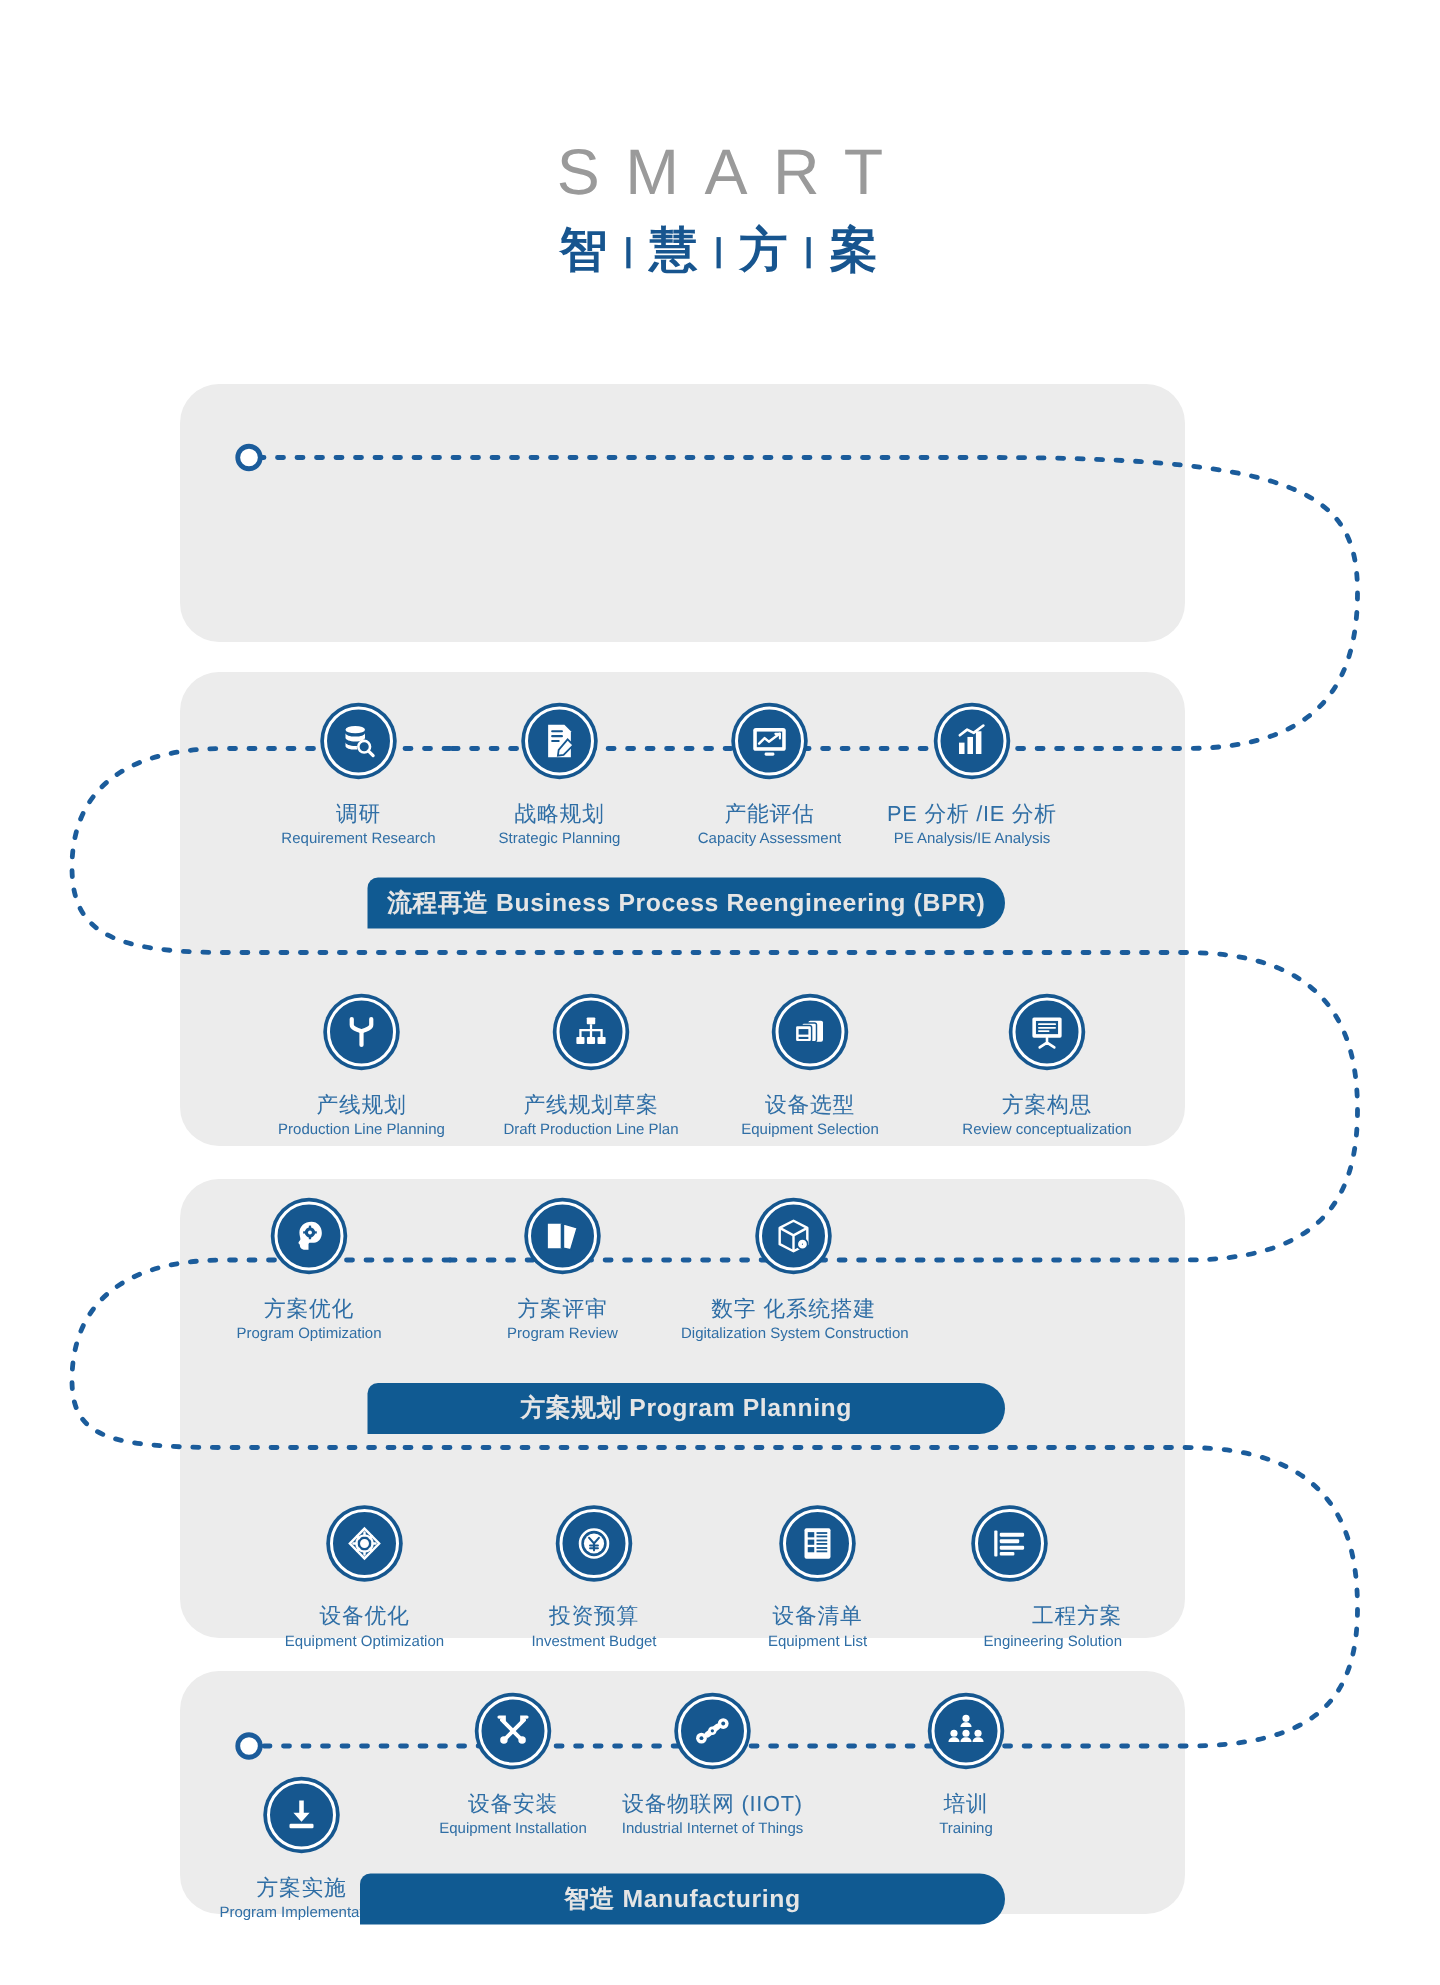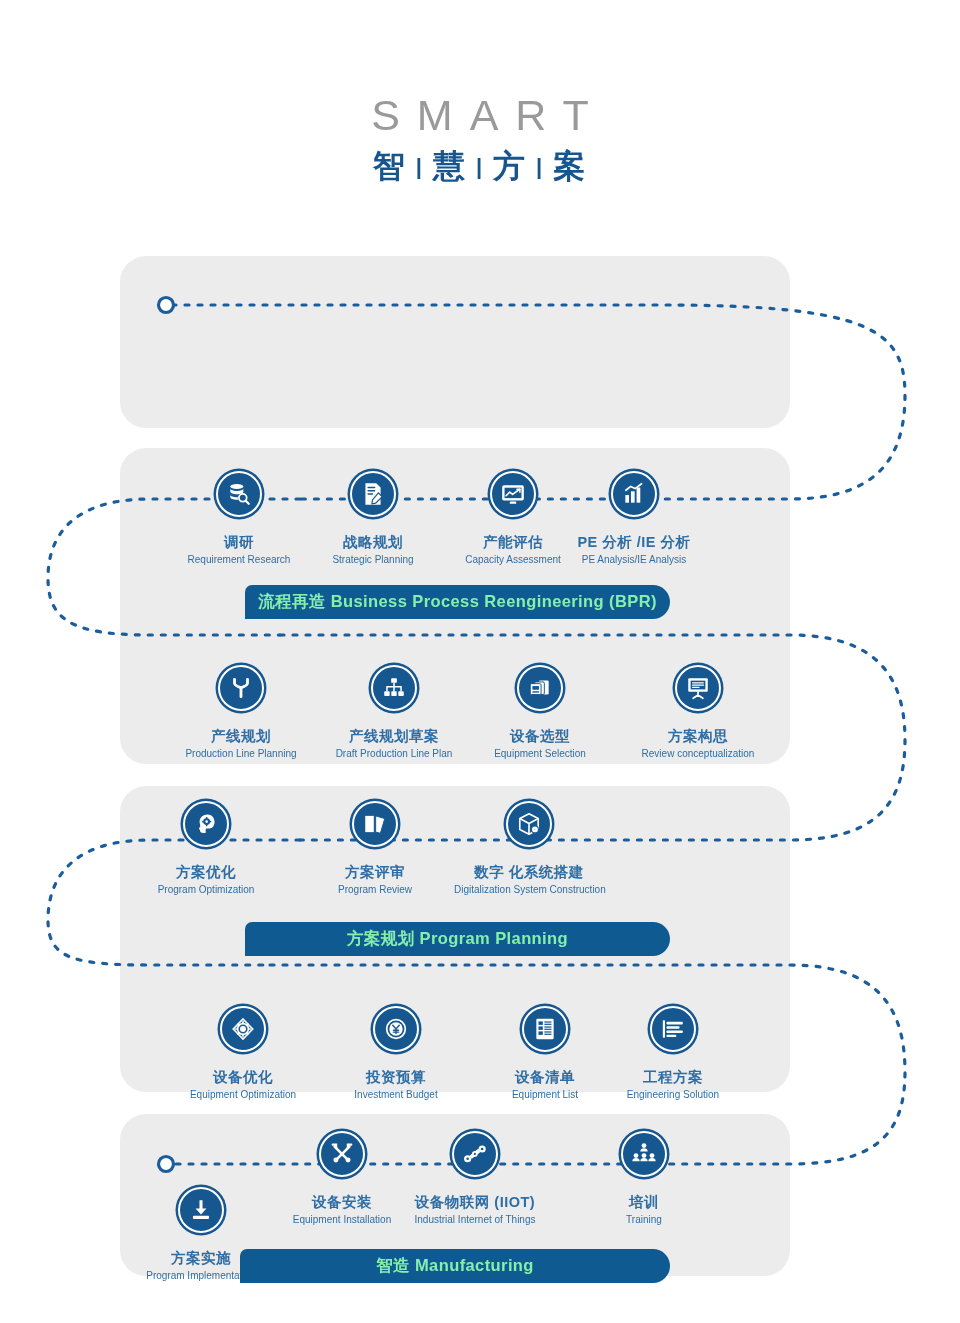--- a/index.html
+++ b/index.html
@@ -86,7 +86,7 @@
     margin-top: 16px;
     font-size: 14.5px;
     color: #2f6ea5;
-    font-weight: 700;
+    font-weight: 400;
     white-space: nowrap;
     letter-spacing: .5px;
   }

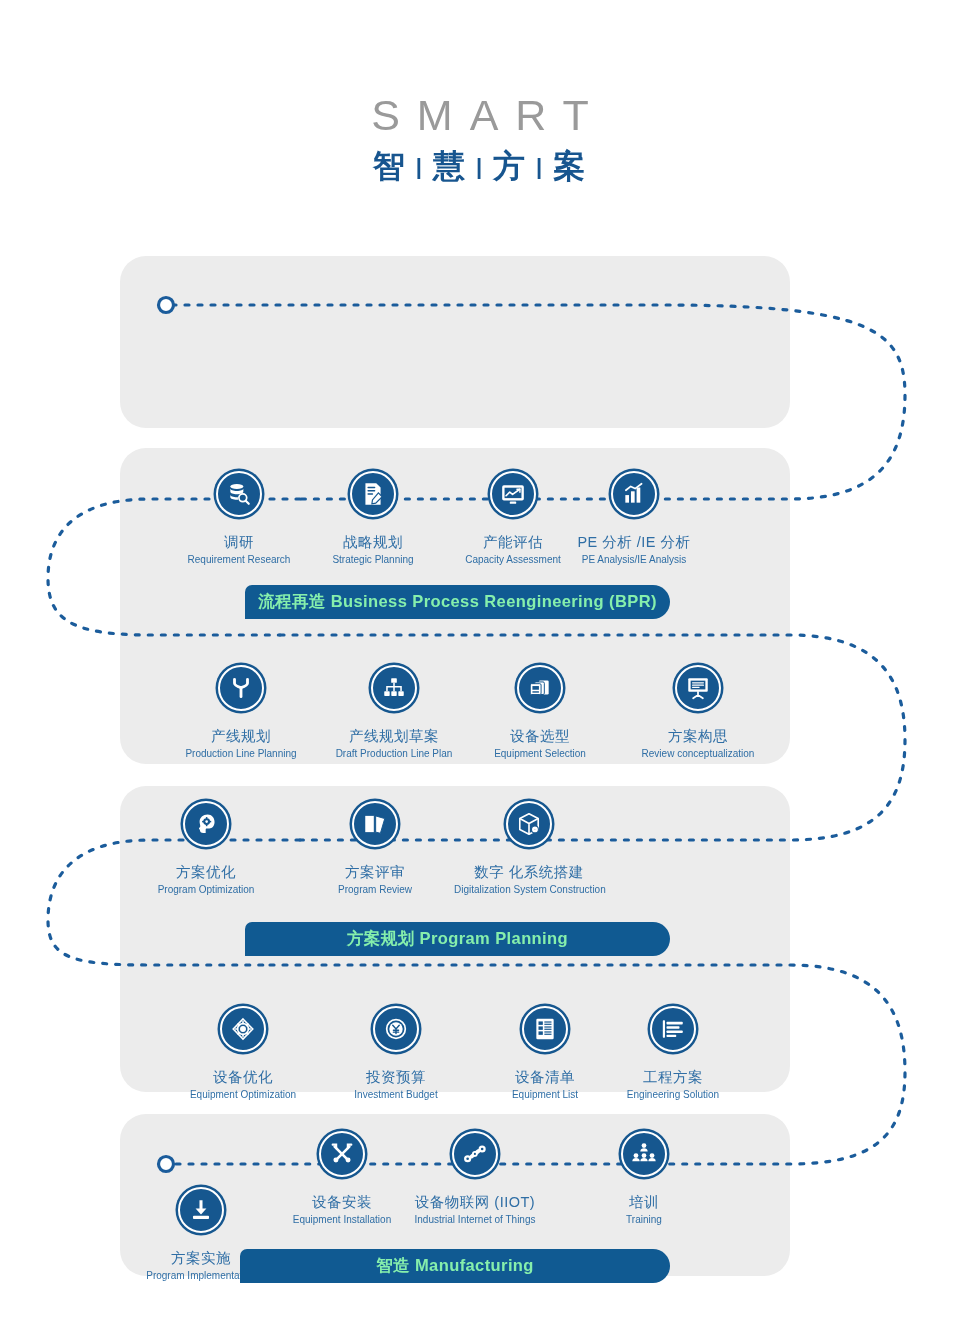--- a/index.html
+++ b/index.html
@@ -194,7 +194,7 @@
     <div class="node-en">Capacity Assessment</div>
   </div>
 
-  <div class="node" style="left:634px; top:282px;">
+  <div class="node" style="left:648px; top:282px;">
     <div class="node-circle">
       <svg viewBox="0 0 24 24" fill="#ffffff">
         <rect x="4" y="13" width="3.4" height="7"></rect>

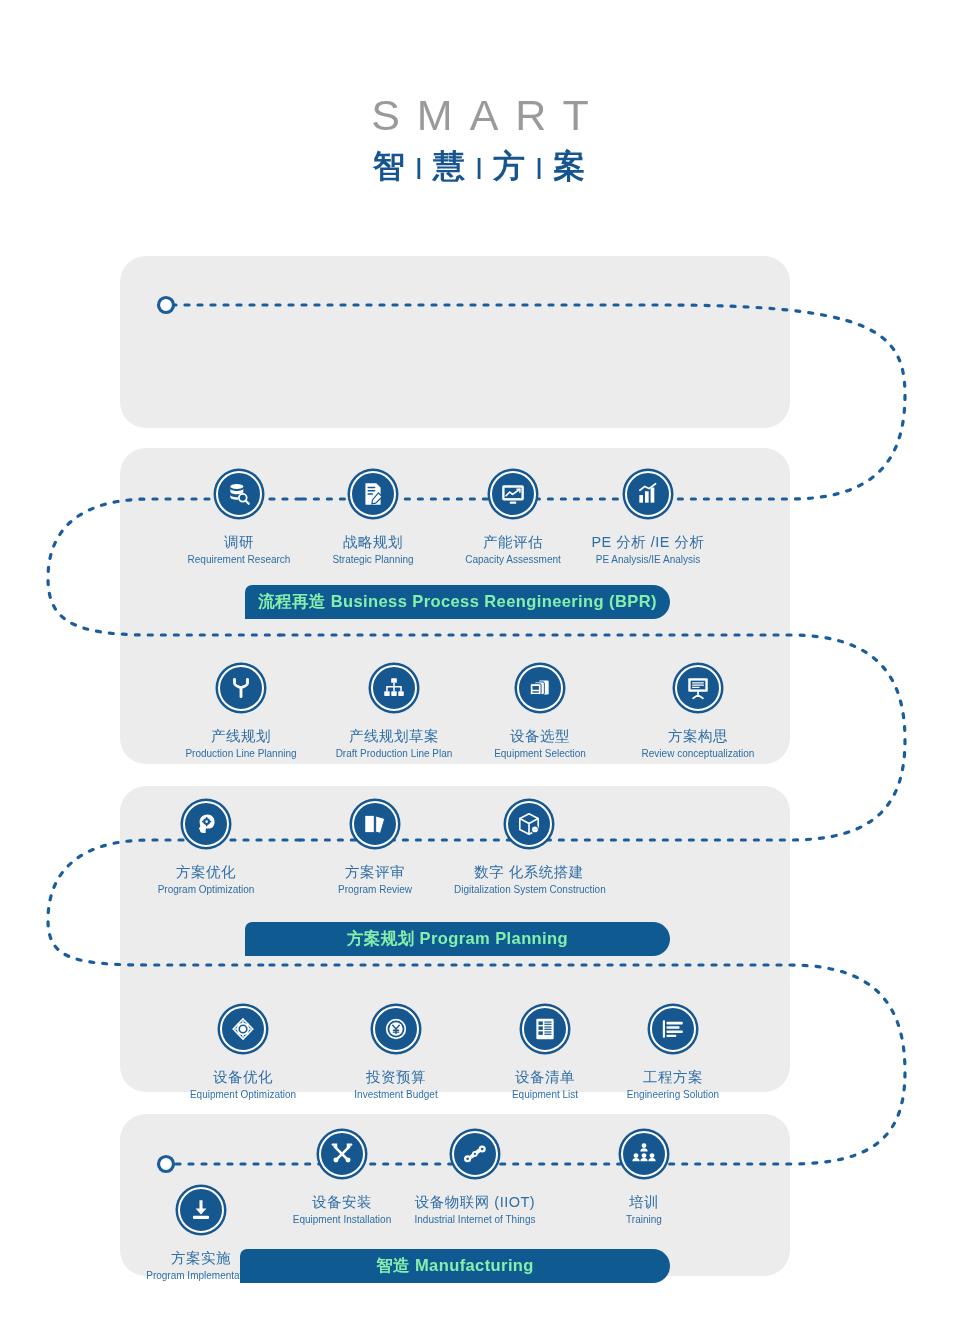--- a/index.html
+++ b/index.html
@@ -108,7 +108,7 @@
     display: flex;
     align-items: center;
     justify-content: center;
-    color: #86efac;
+    color: #e5e5e5;
     font-size: 16.5px;
     font-weight: bold;
     letter-spacing: .4px;

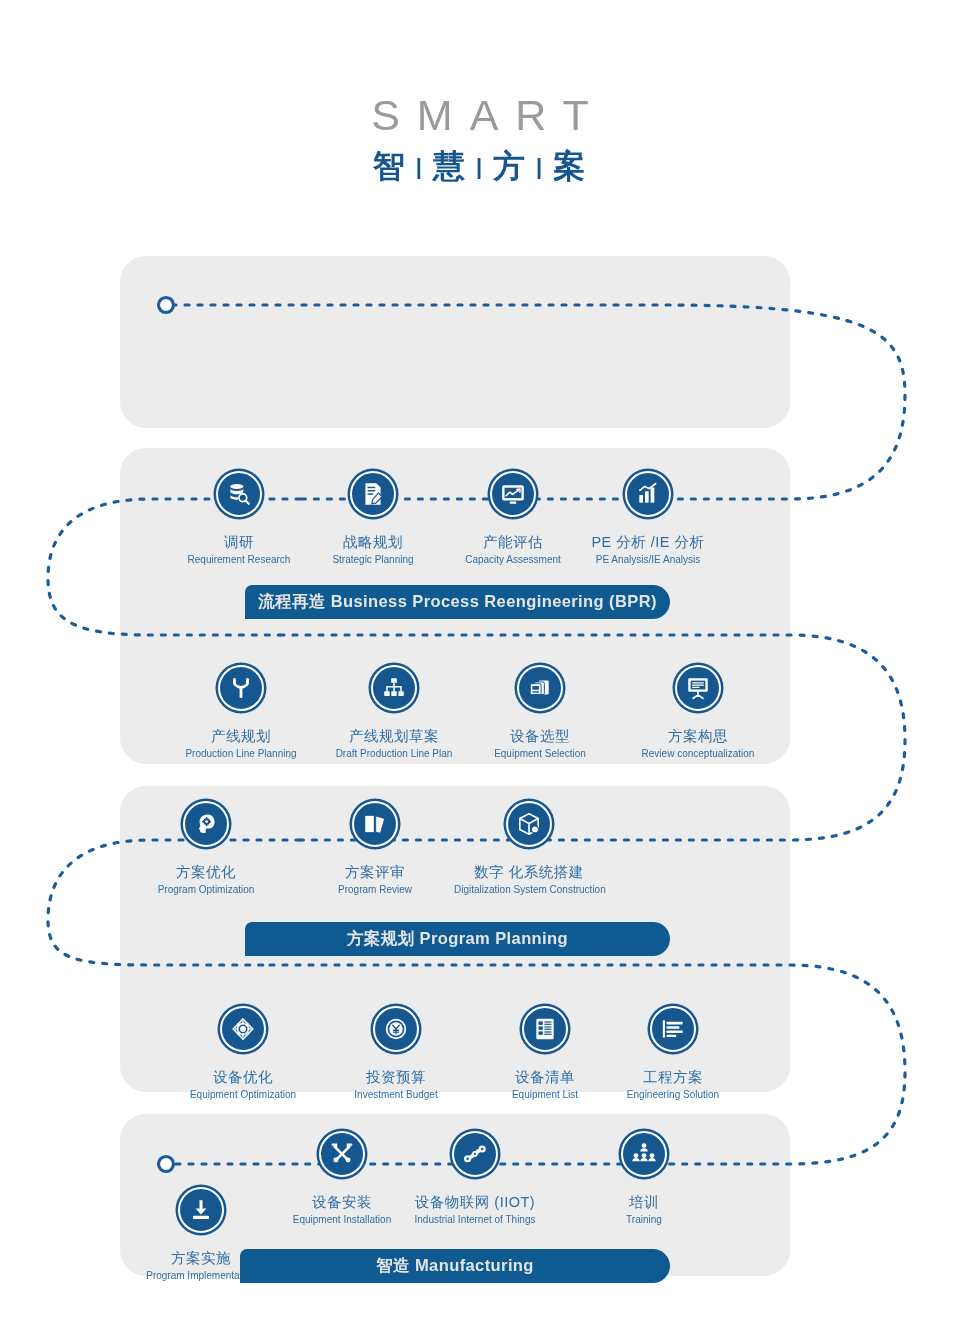--- a/index.html
+++ b/index.html
@@ -359,7 +359,7 @@
     <div class="node-en">Equipment List</div>
   </div>
 
-  <div class="node" style="left:673px; top:817px;">
+  <div class="node" style="left:673px; top:817px;text-align:right;">
     <div class="node-circle">
       <svg viewBox="0 0 24 24" fill="#ffffff">
         <rect x="2.6" y="4" width="2" height="16" rx=".6"></rect>

